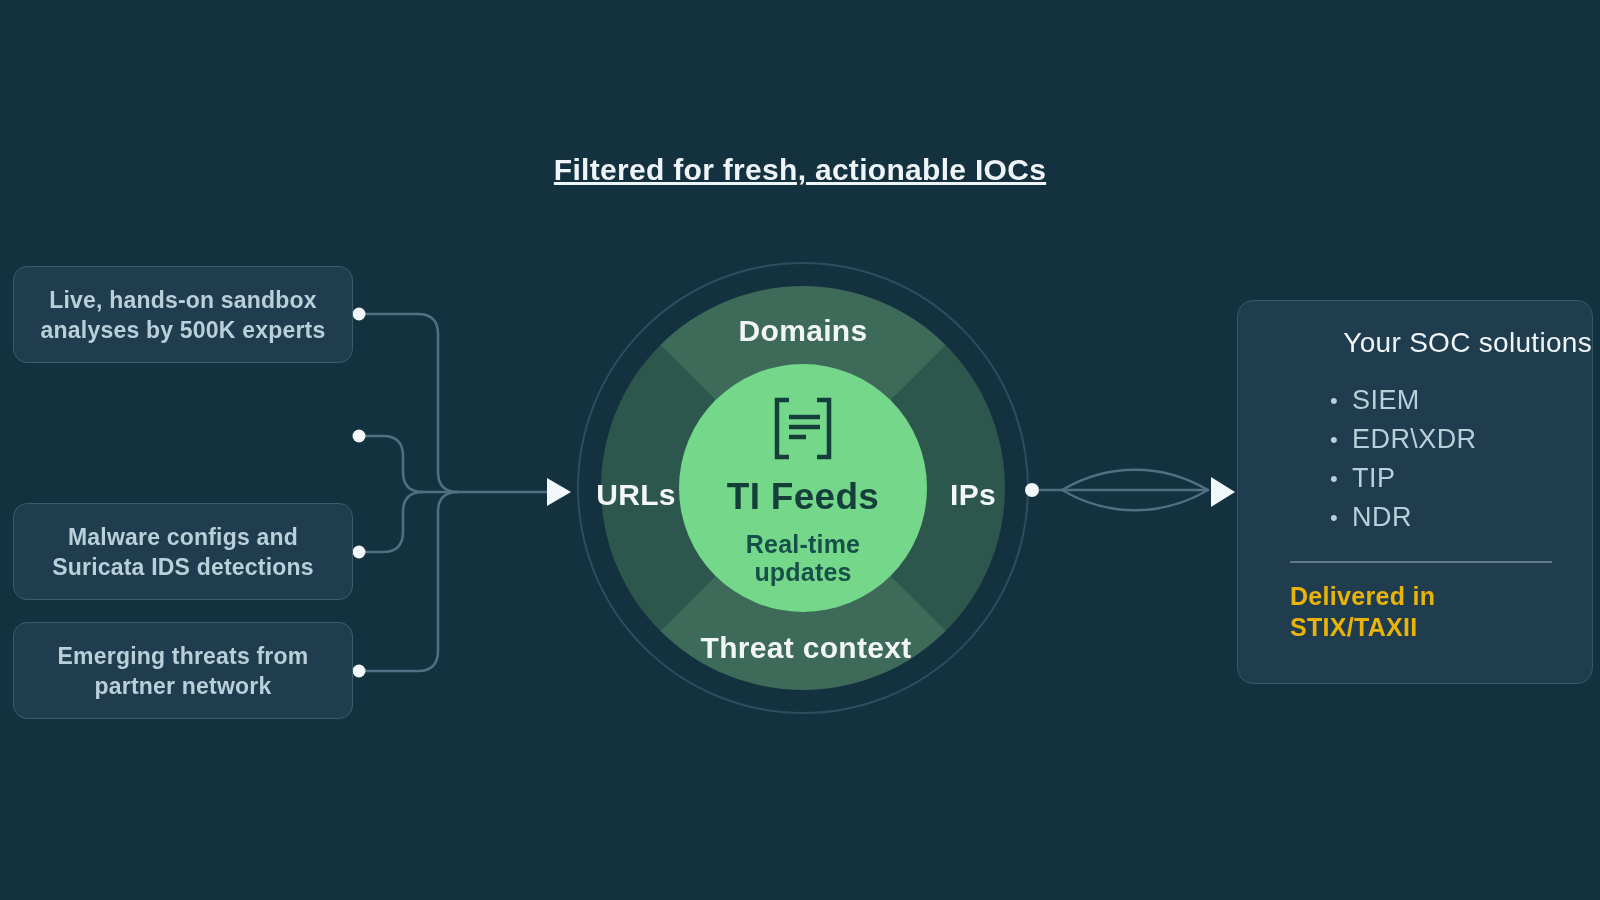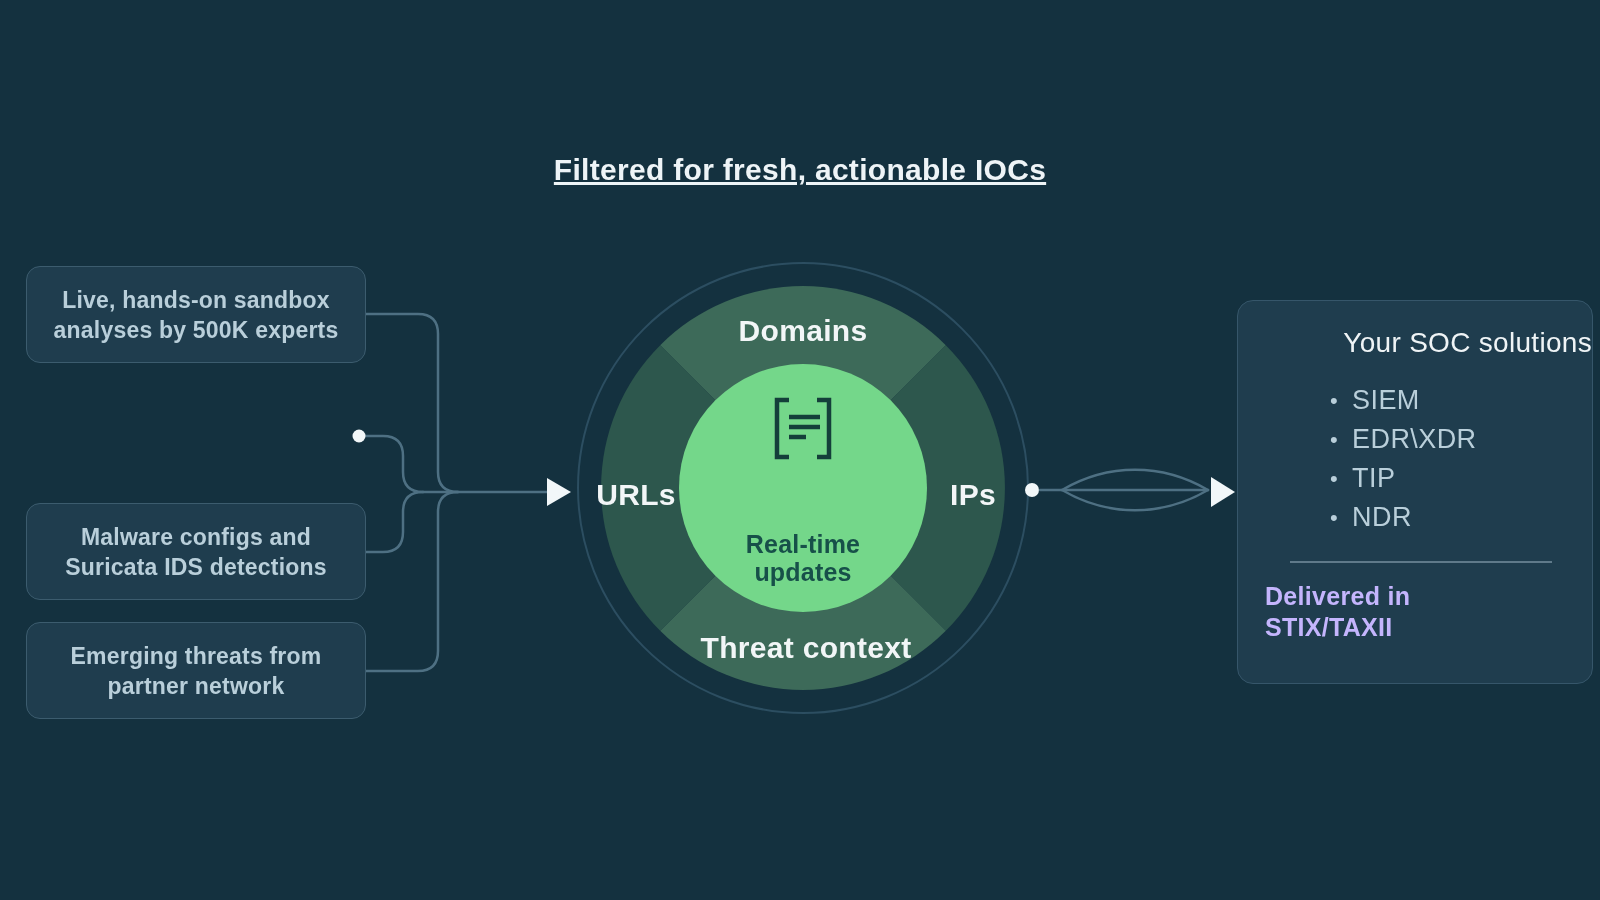--- a/index.html
+++ b/index.html
@@ -31,7 +31,6 @@
     border-radius: 14px;
     display: flex; align-items: center; justify-content: center;
     text-align: center;
-    margin-left: 13px;
   }
   .source-box .label {
     width: 300px;

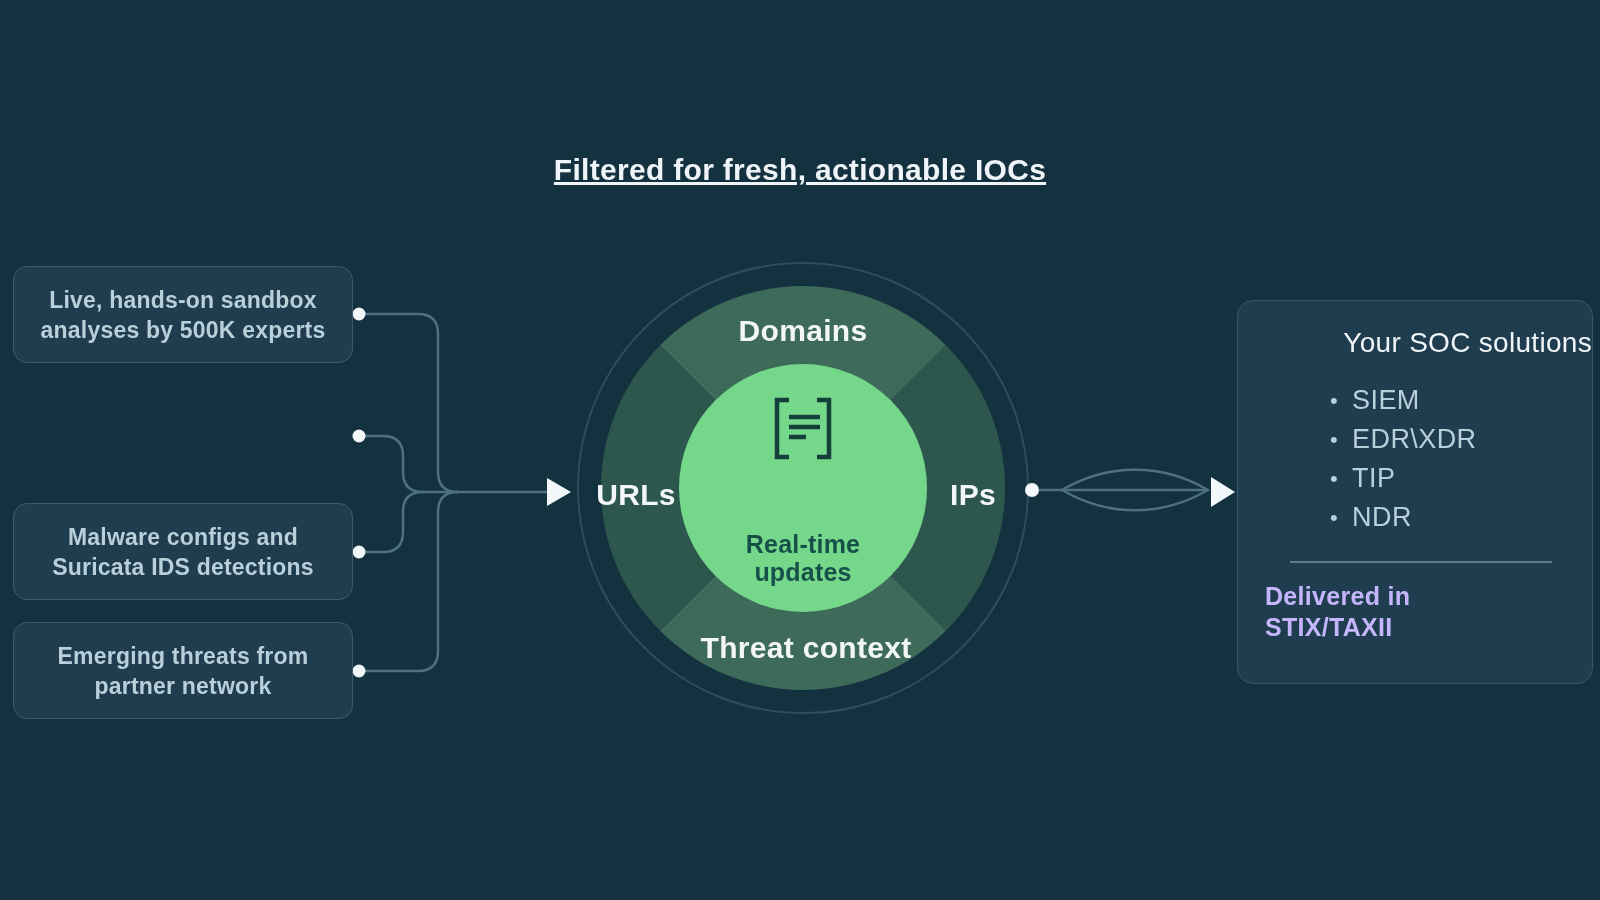--- a/index.html
+++ b/index.html
@@ -165,6 +165,7 @@
   <div class="wedge-label" id="lbl-urls">URLs</div>
   <div class="wedge-label" id="lbl-ips">IPs</div>
   <div class="wedge-label" id="lbl-threat">Threat context</div>
+  <div class="hub-title">TI Feeds</div>
   <div class="hub-subtitle">Real-time updates</div>
 
   <div class="soc-panel">

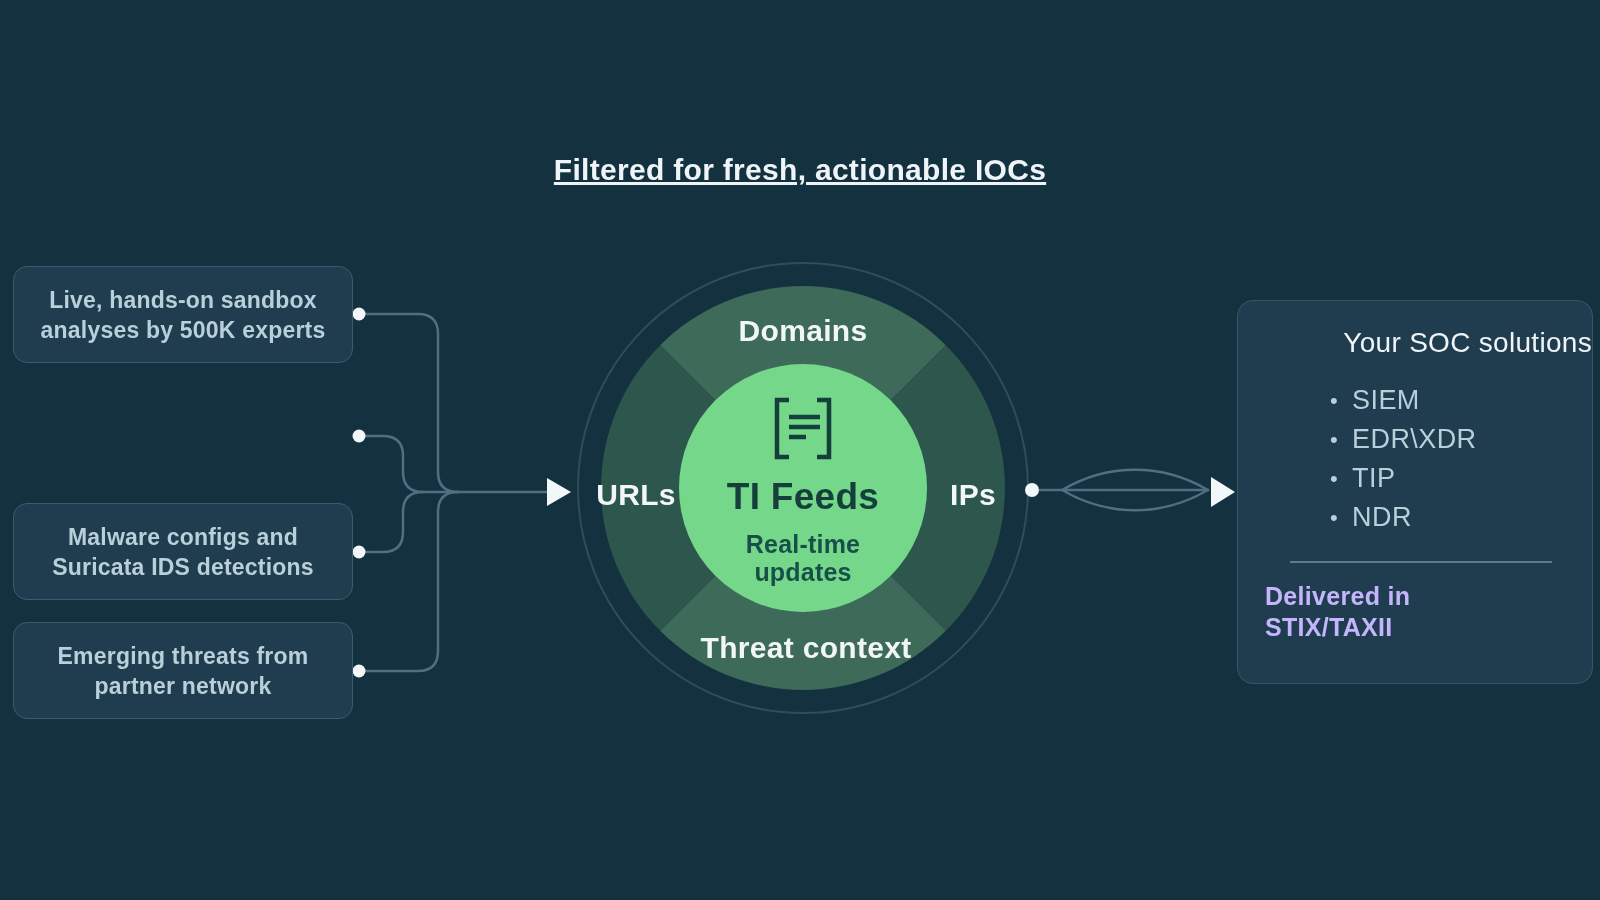--- a/index.html
+++ b/index.html
@@ -94,8 +94,8 @@
     border-top: 2px solid #5f7a8a;
   }
   .soc-delivery {
-    margin: 18px 0 0 27px; width: 230px;
-    font-size: 25px; font-weight: 700; color: #c4b5fd;
+    margin: 18px 0 0 52px; width: 230px;
+    font-size: 25px; font-weight: 700; color: #eab308;
     line-height: 31px; letter-spacing: 0.3px;
   }
 </style>

